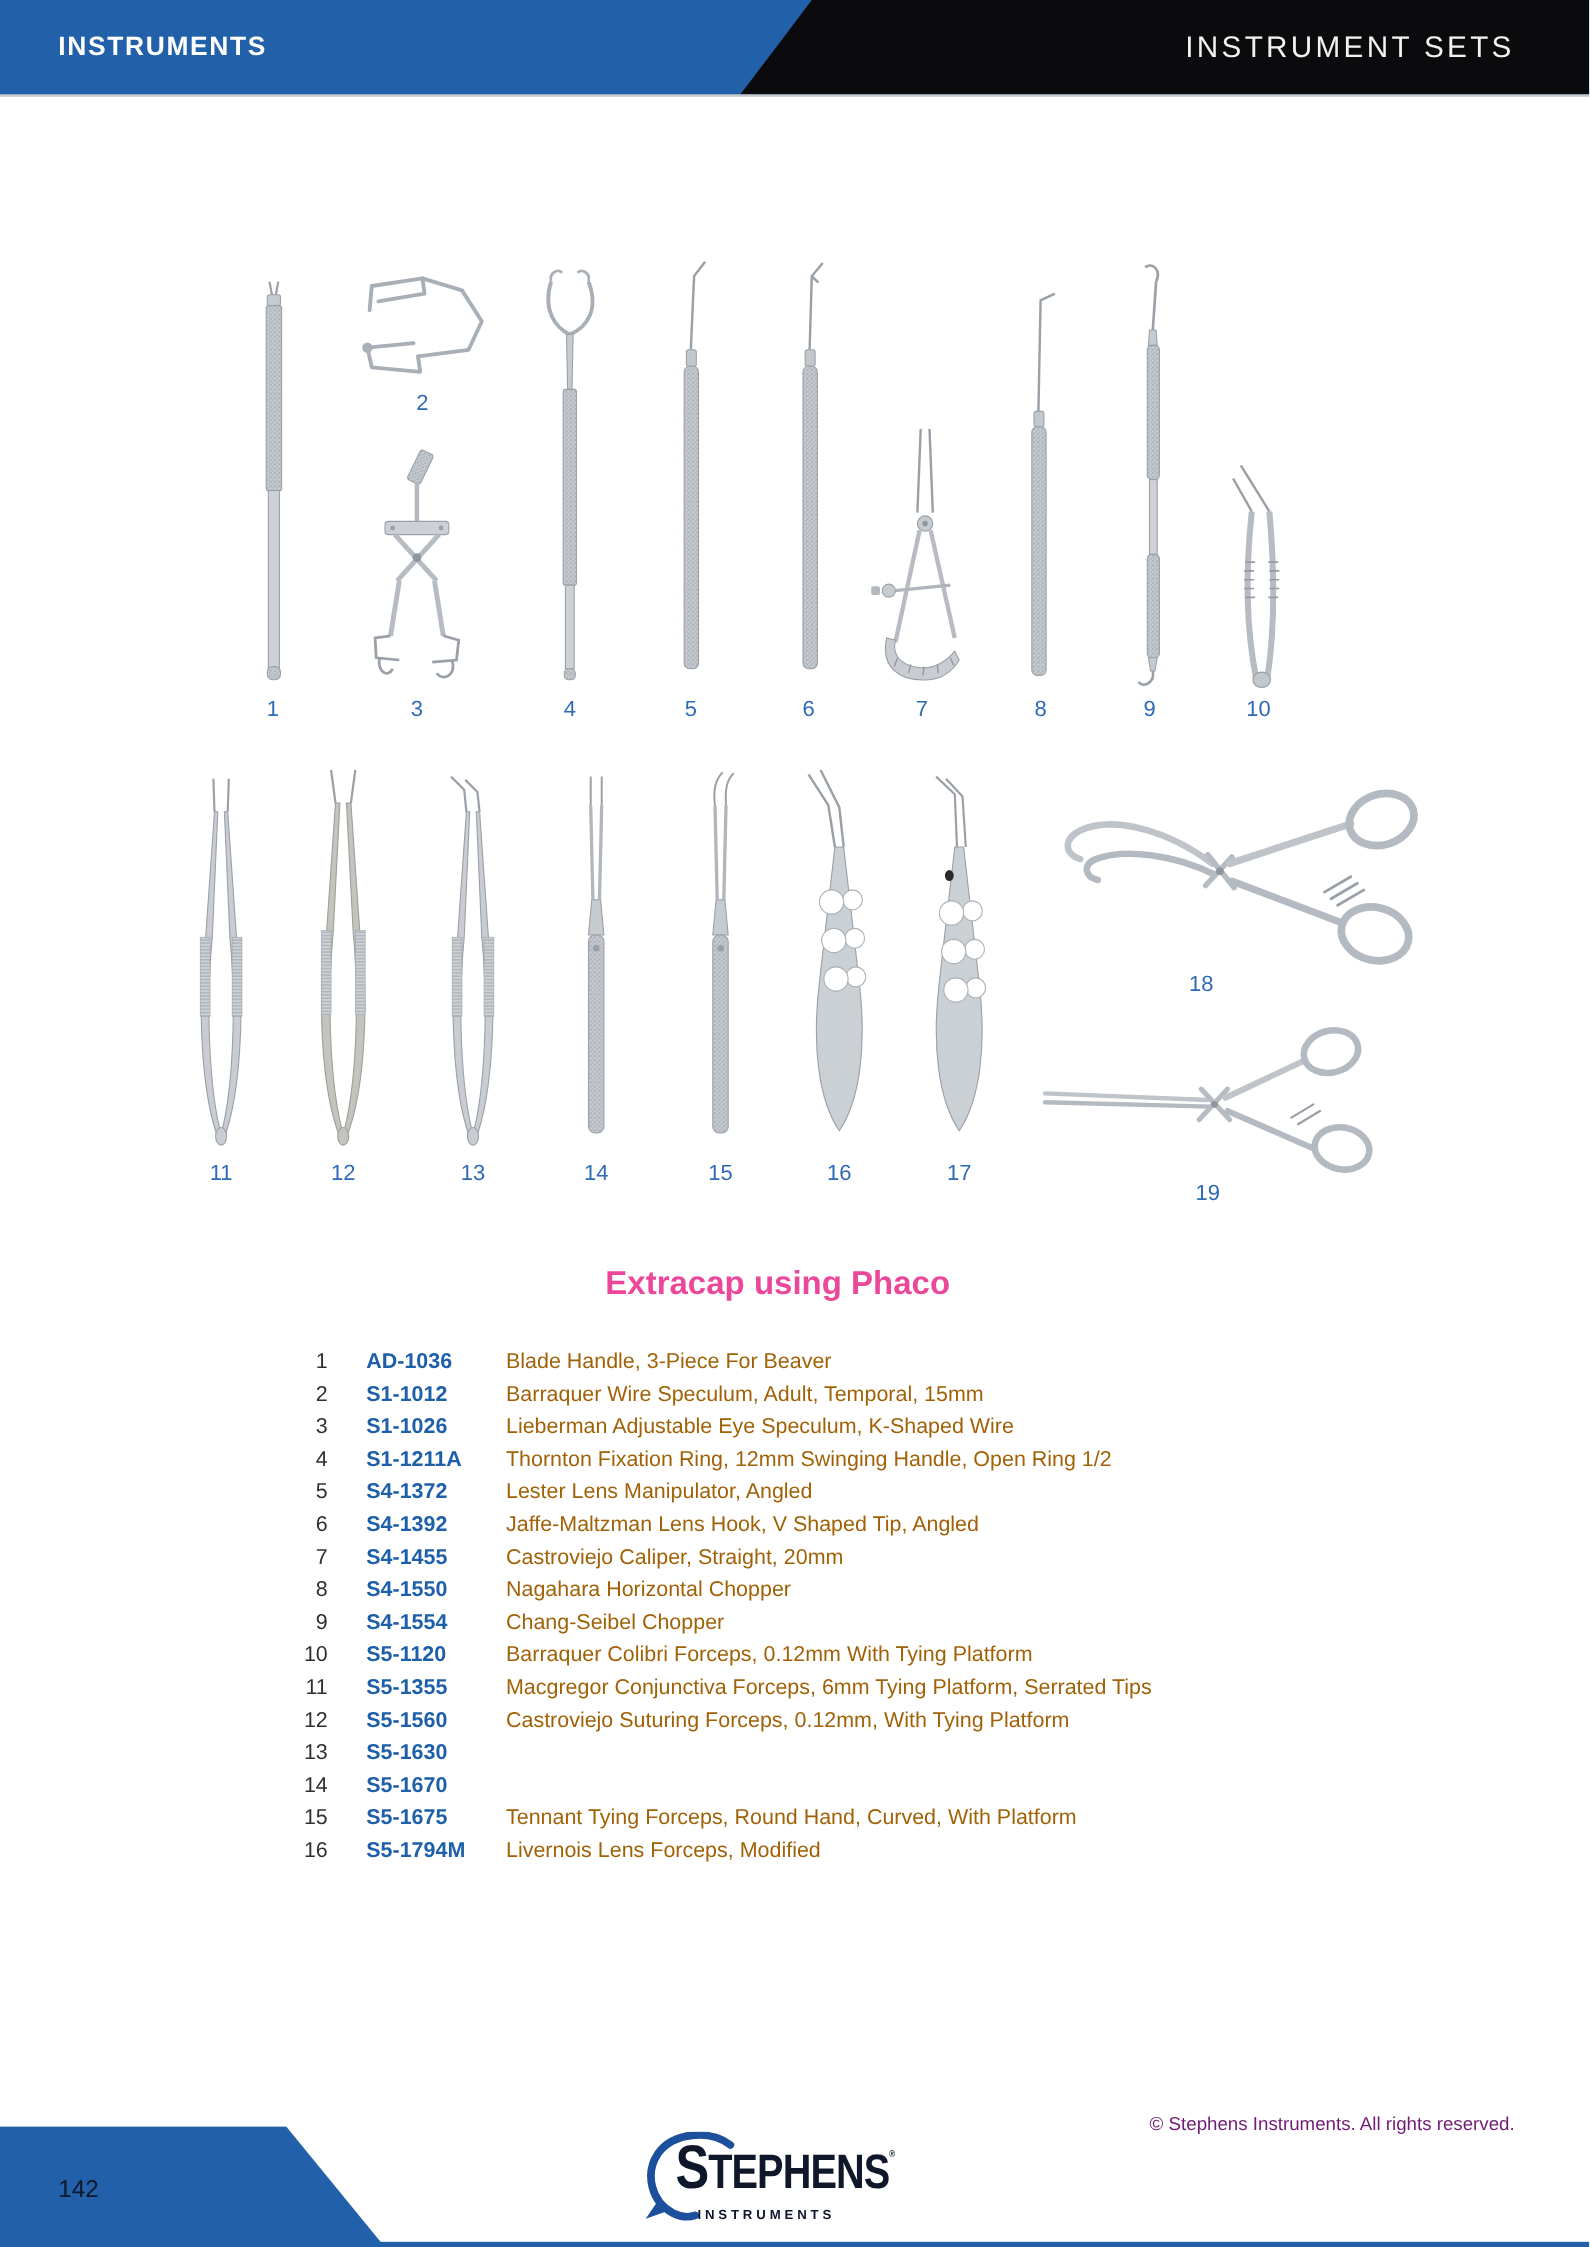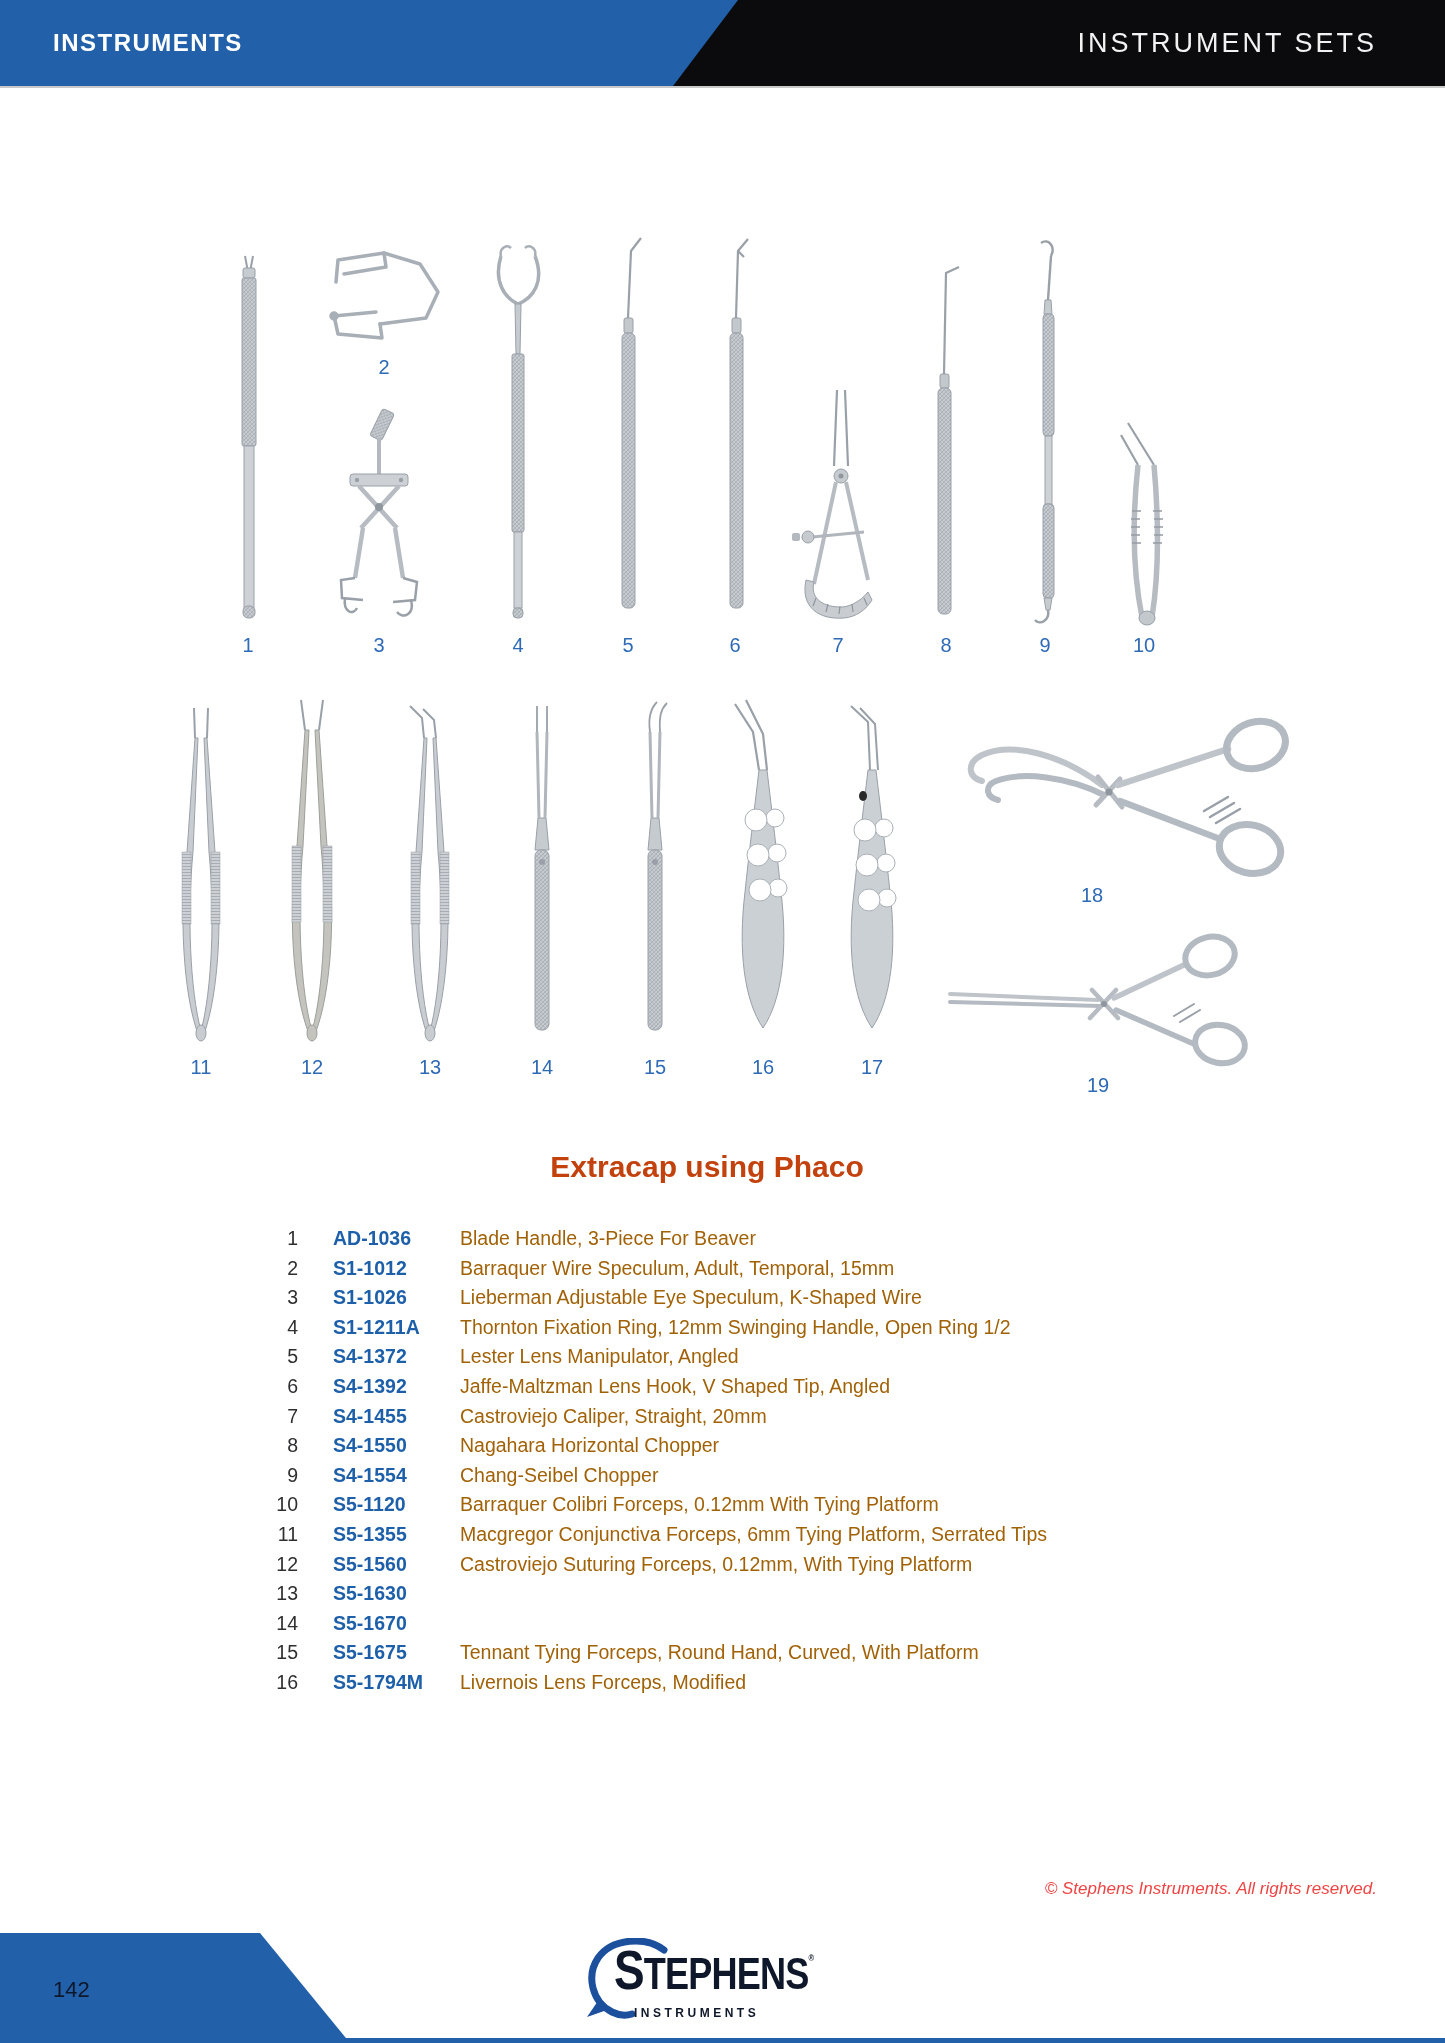--- a/index.html
+++ b/index.html
@@ -21,7 +21,7 @@
         color:#2e6ab5;}
   
   .title{position:absolute;left:0;top:1150px;width:1414px;text-align:center;
-        font-size:30px;font-weight:bold;color:#c2410c;}
+        font-size:30px;font-weight:bold;color:#ec4899;}
   .list{position:absolute;left:230px;top:1224px;width:1030px;}
   .row{display:flex;line-height:29.6px;font-size:19.5px;}
   .row .num{width:68px;text-align:right;color:#2f2f31;flex:none;}

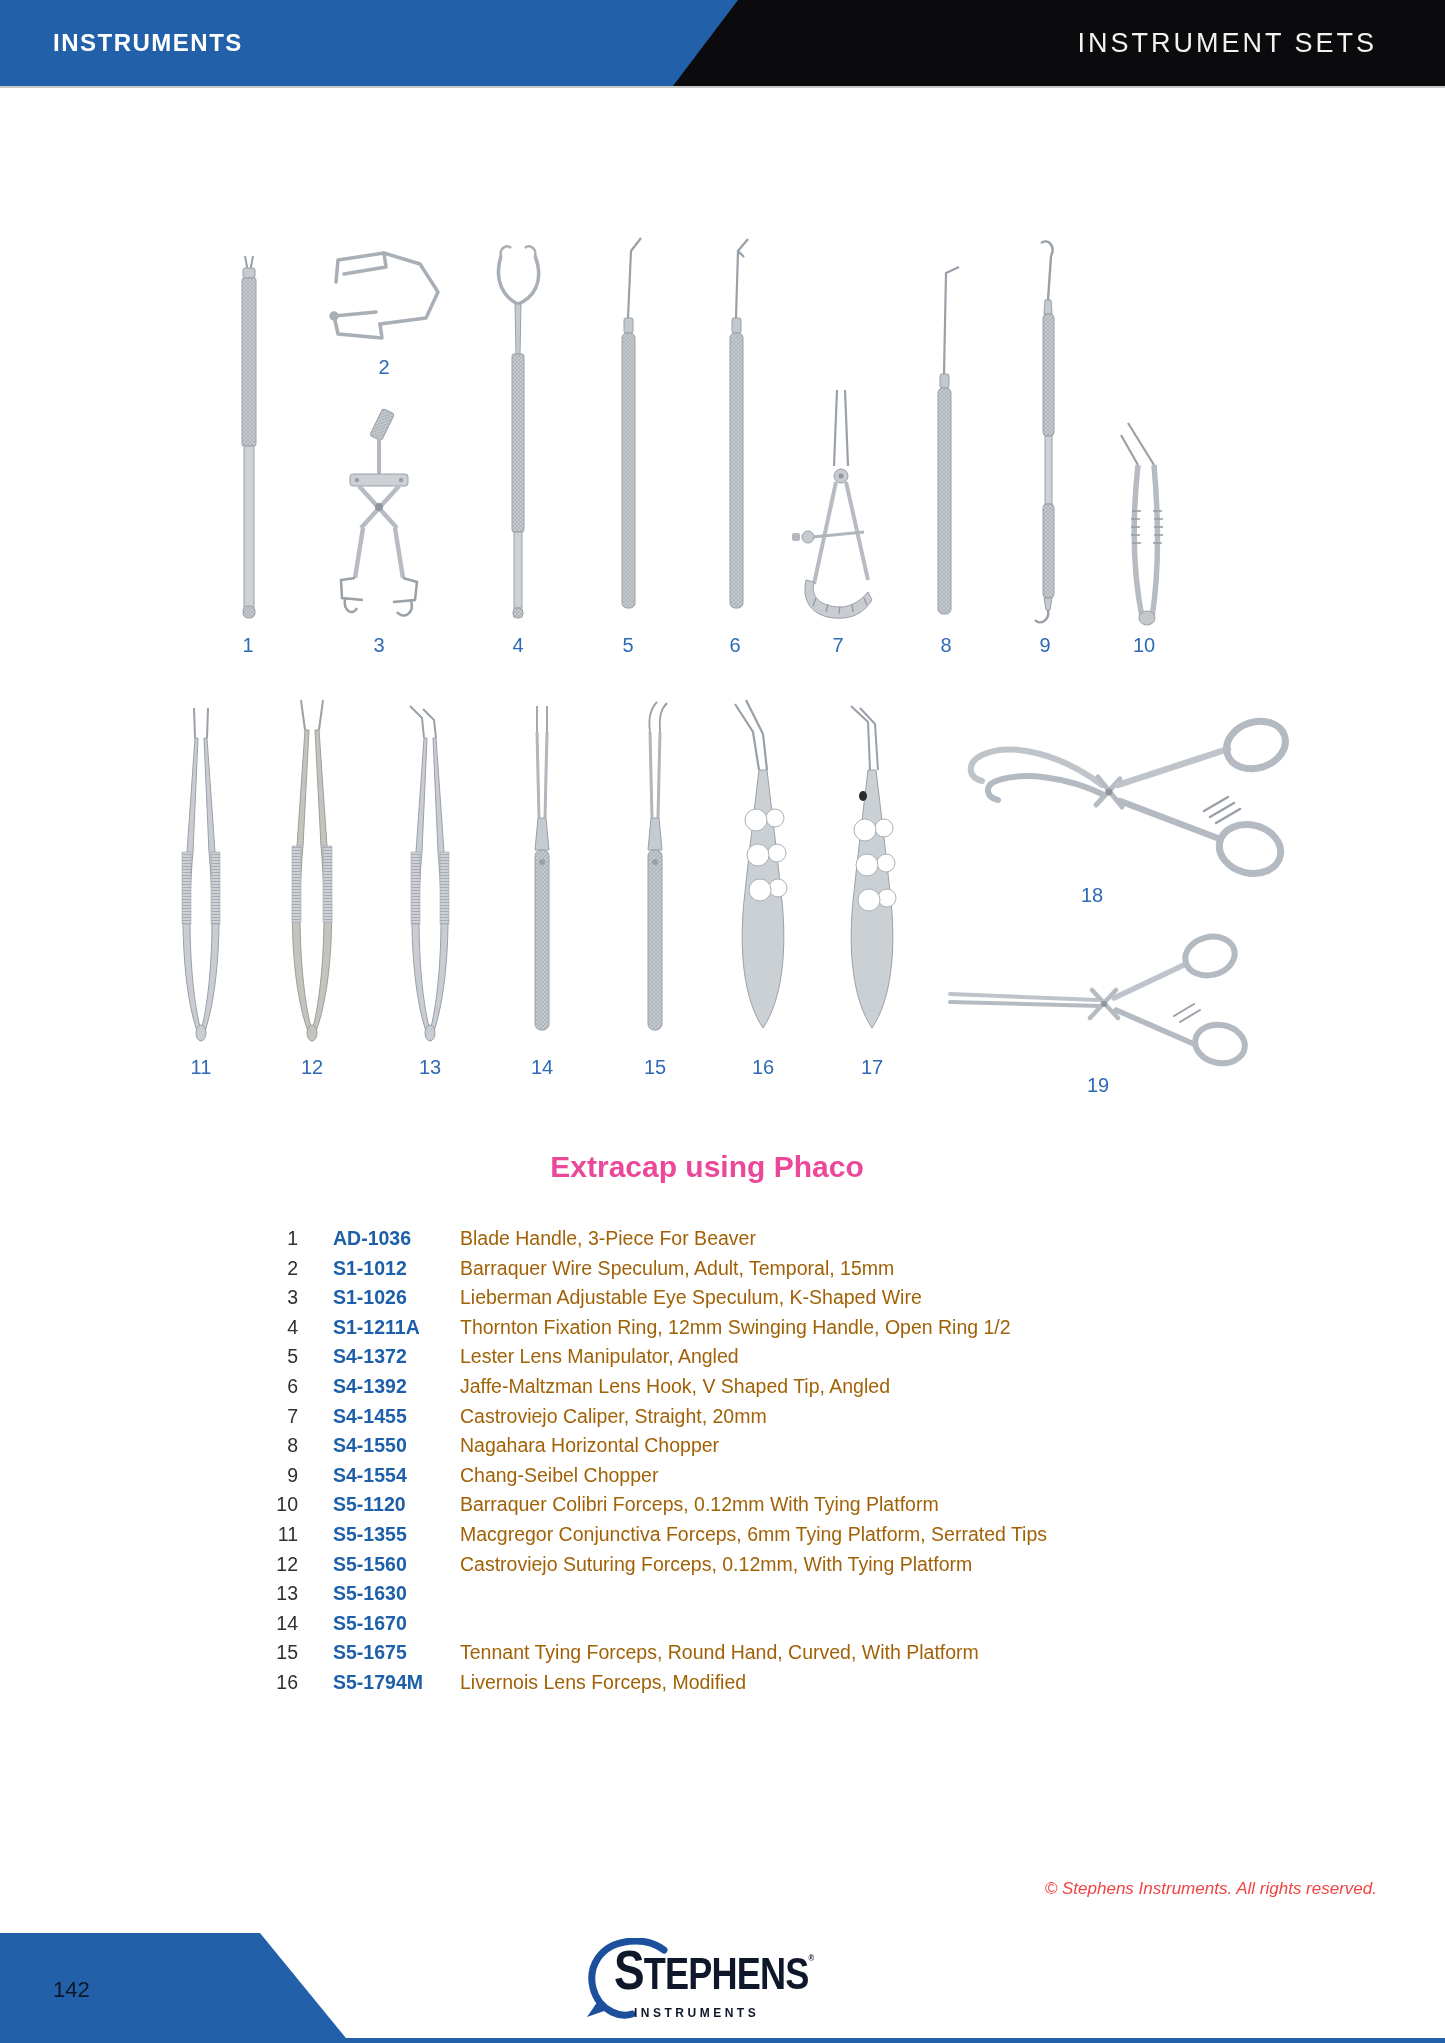--- a/index.html
+++ b/index.html
@@ -32,7 +32,7 @@
         clip-path:polygon(0 0,260px 0,350px 110px,0 110px);}
   .bottom-bar{position:absolute;left:0;top:2038px;width:1445px;height:5px;background:#2261a9;}
   .page-num{position:absolute;left:53px;top:1977px;font-size:22px;color:#0f172a;}
-  .copyright{position:absolute;right:68px;top:1879px;font-size:17px;color:#ef4444;font-style:italic;}
+  .copyright{position:absolute;right:68px;top:1921px;font-size:17px;color:#701a75;}
   .logo{position:absolute;left:598px;top:1946px;width:240px;height:80px;color:#0f172a;}
   .logo-swoosh{position:absolute;left:-14px;top:-8px;}
   .logo-main{position:absolute;left:16px;top:-4px;white-space:nowrap;

